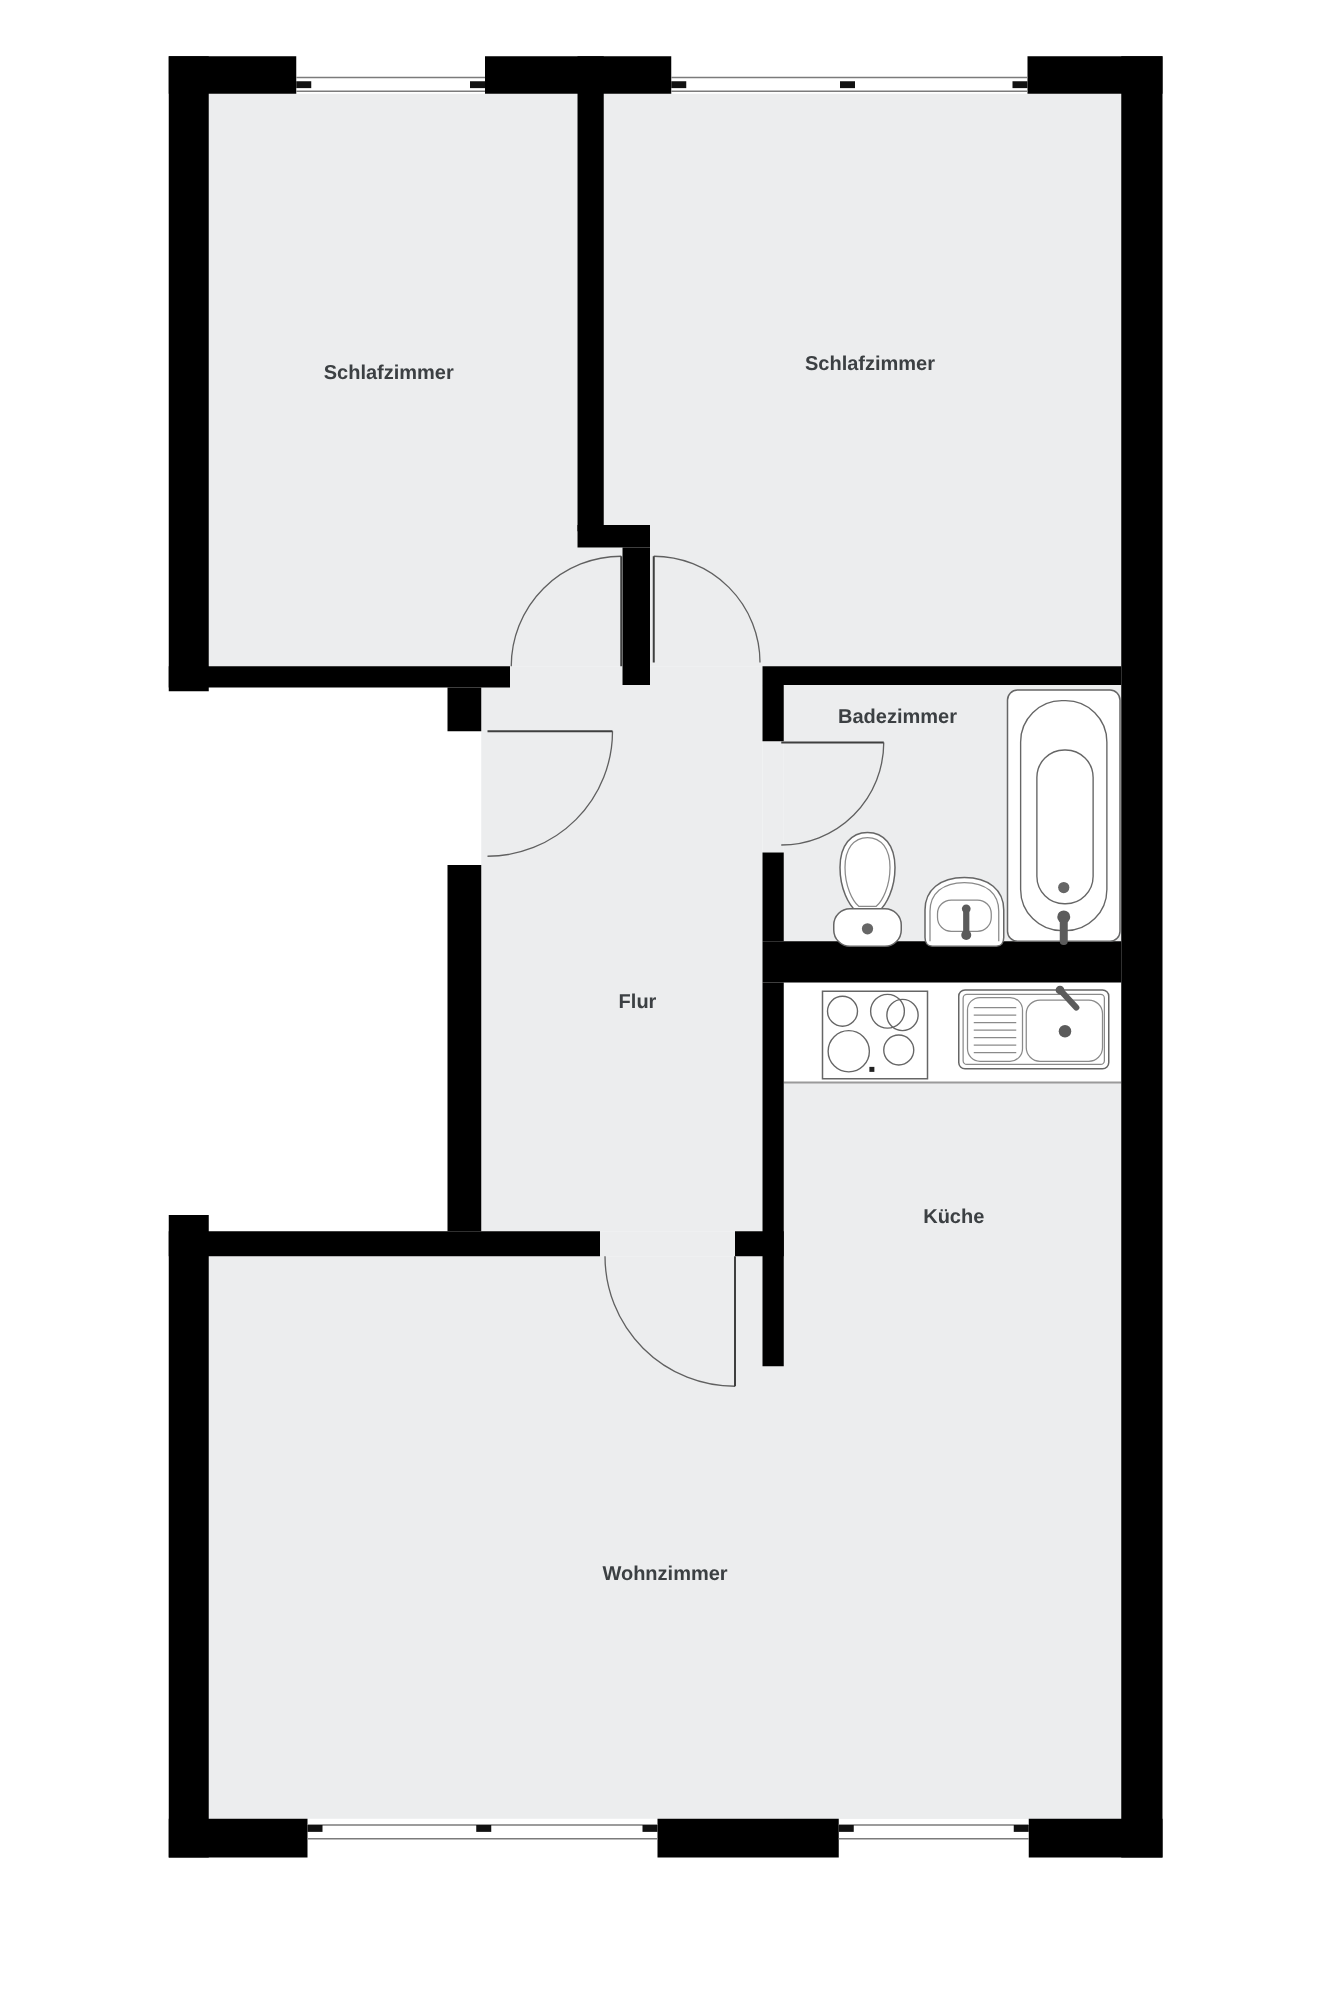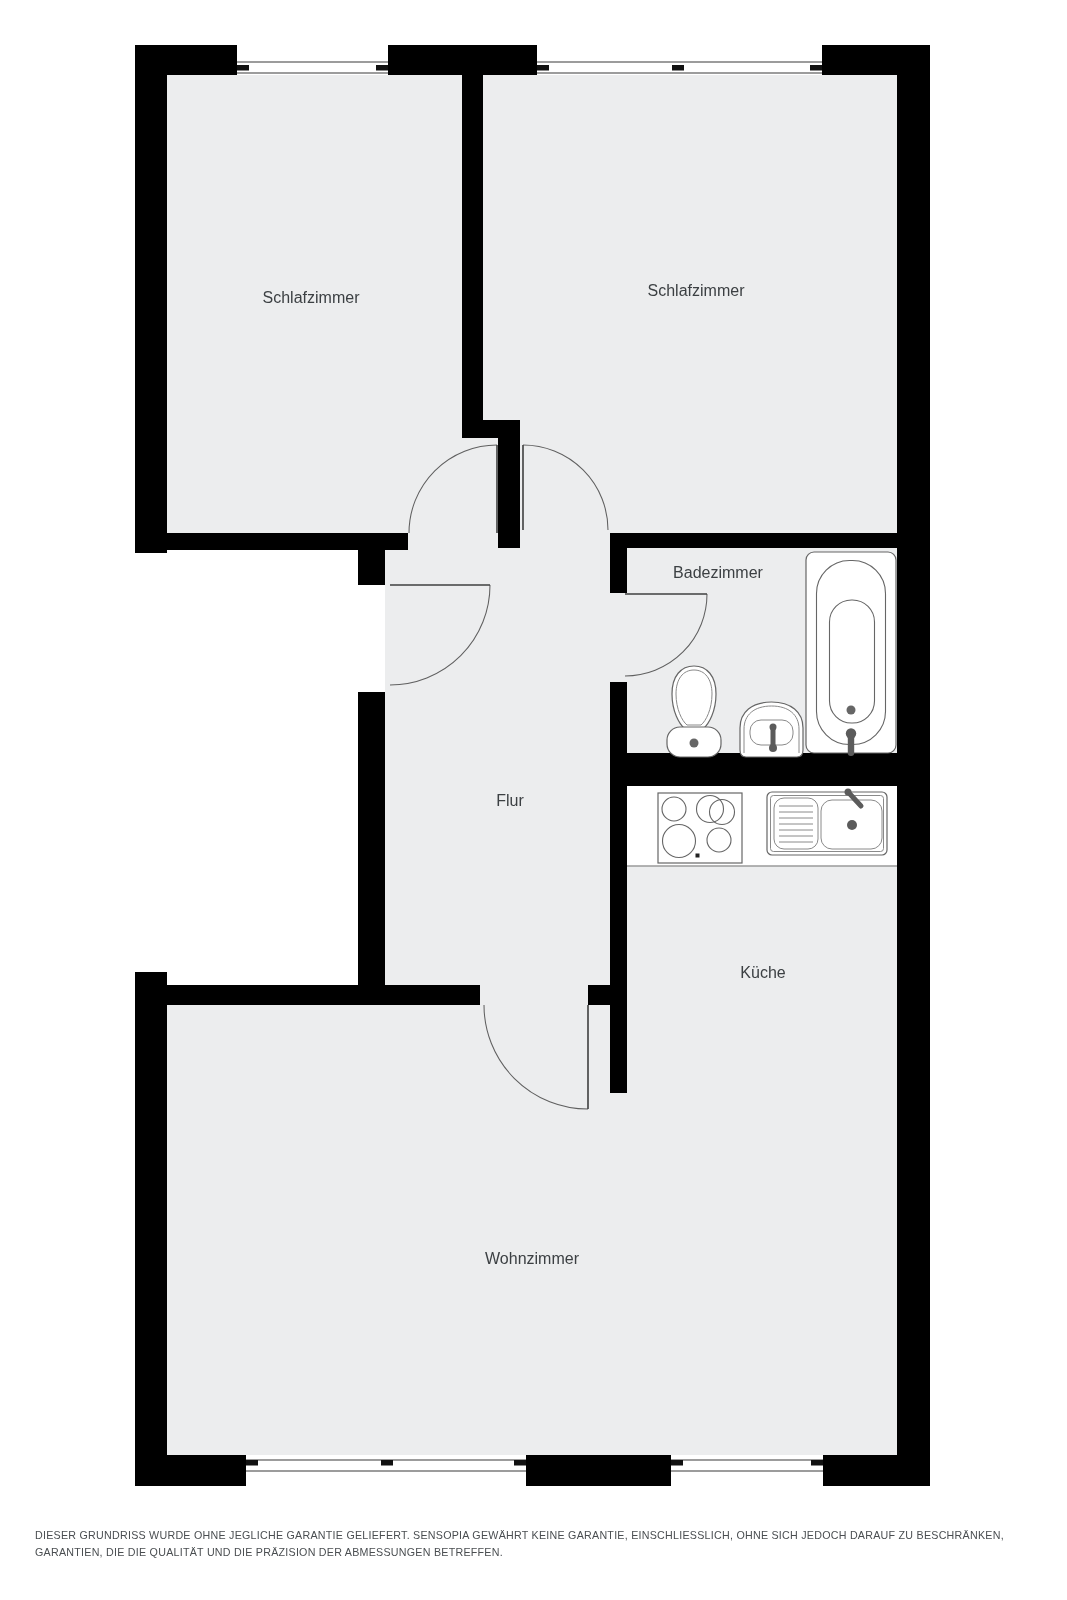--- a/index.html
+++ b/index.html
@@ -14,7 +14,7 @@
   }
   html,body{margin:0;padding:0;background:var(--page);}
   #page{position:relative;width:1067px;height:1600px;background:var(--page);overflow:hidden;
-        font-family:"Liberation Sans",sans-serif;}
+        font-family:"Liberation Sans",sans-serif;font-weight:bold;}
   #plan{position:absolute;left:0;top:0;}
   .floor{fill:var(--floor);stroke:none;}
   .wall{fill:var(--wall);stroke:none;}

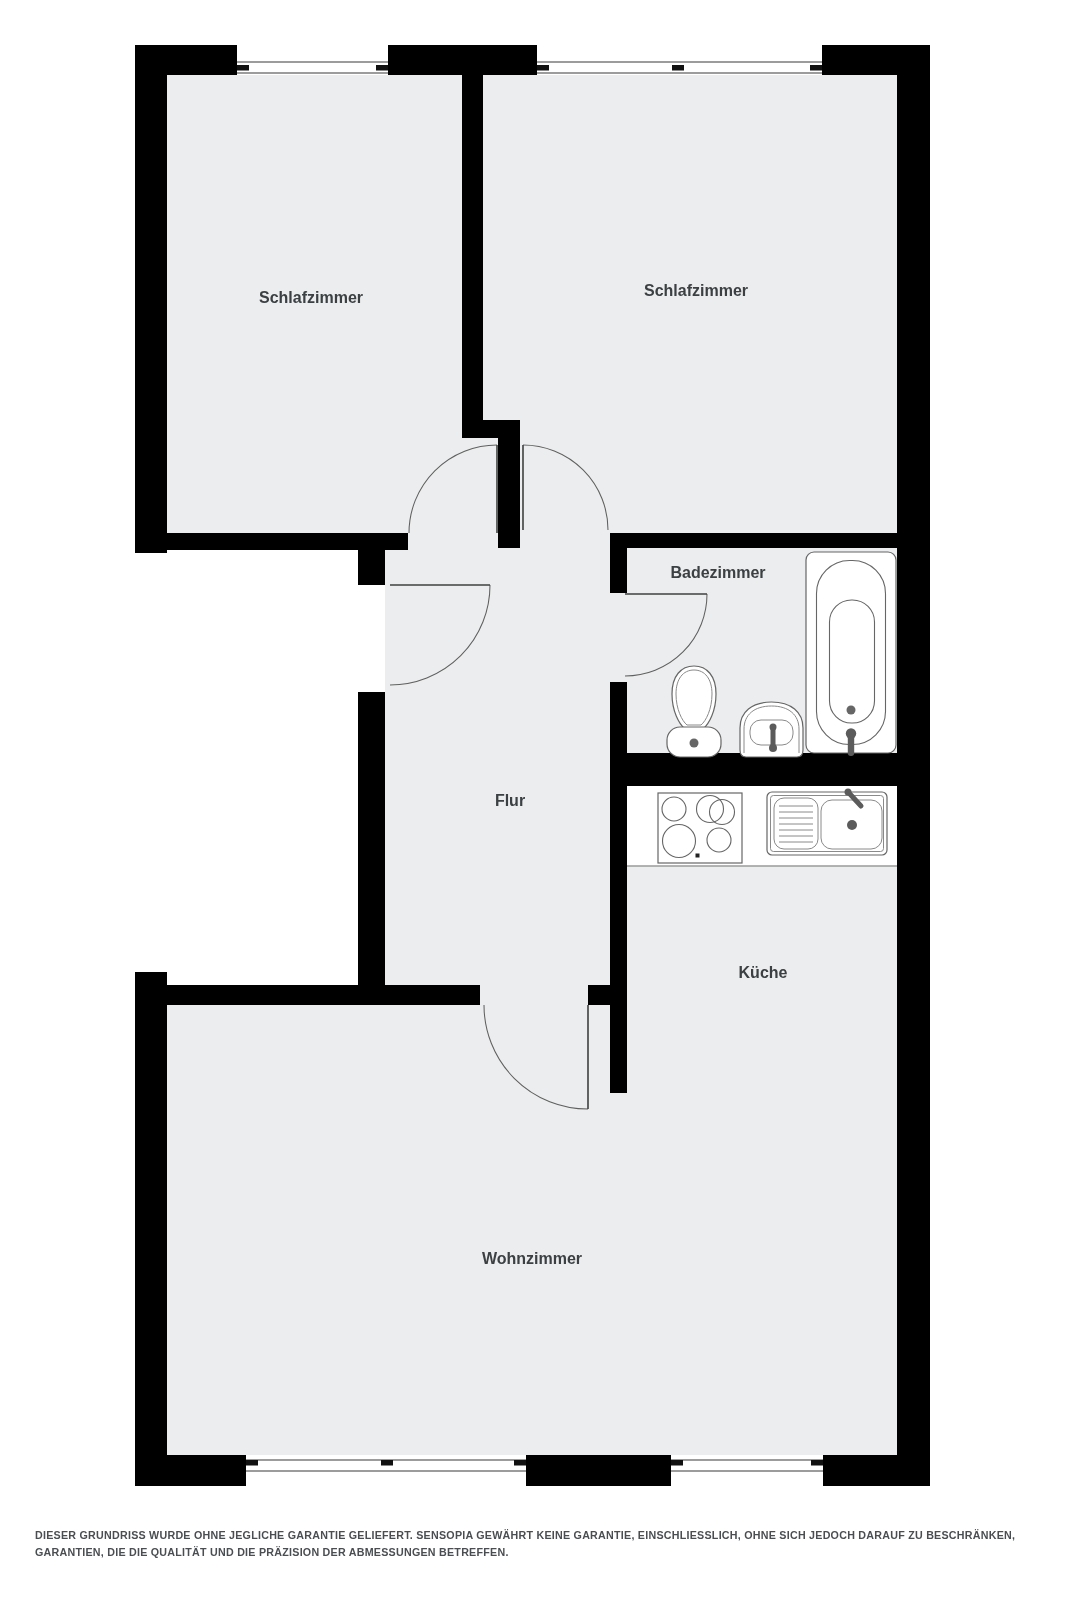--- a/index.html
+++ b/index.html
@@ -202,7 +202,6 @@
   </g>
 </svg>
 
-<div id="disclaimer">DIESER GRUNDRISS WURDE OHNE JEGLICHE GARANTIE GELIEFERT. SENSOPIA GEWÄHRT KEINE GARANTIE, EINSCHLIESSLICH, OHNE SICH JEDOCH DARAUF ZU BESCHRÄNKEN, GARANTIEN, DIE DIE QUALITÄT UND DIE PRÄZISION DER ABMESSUNGEN BETREFFEN.</div>
 </div>
 
 </body></html>

